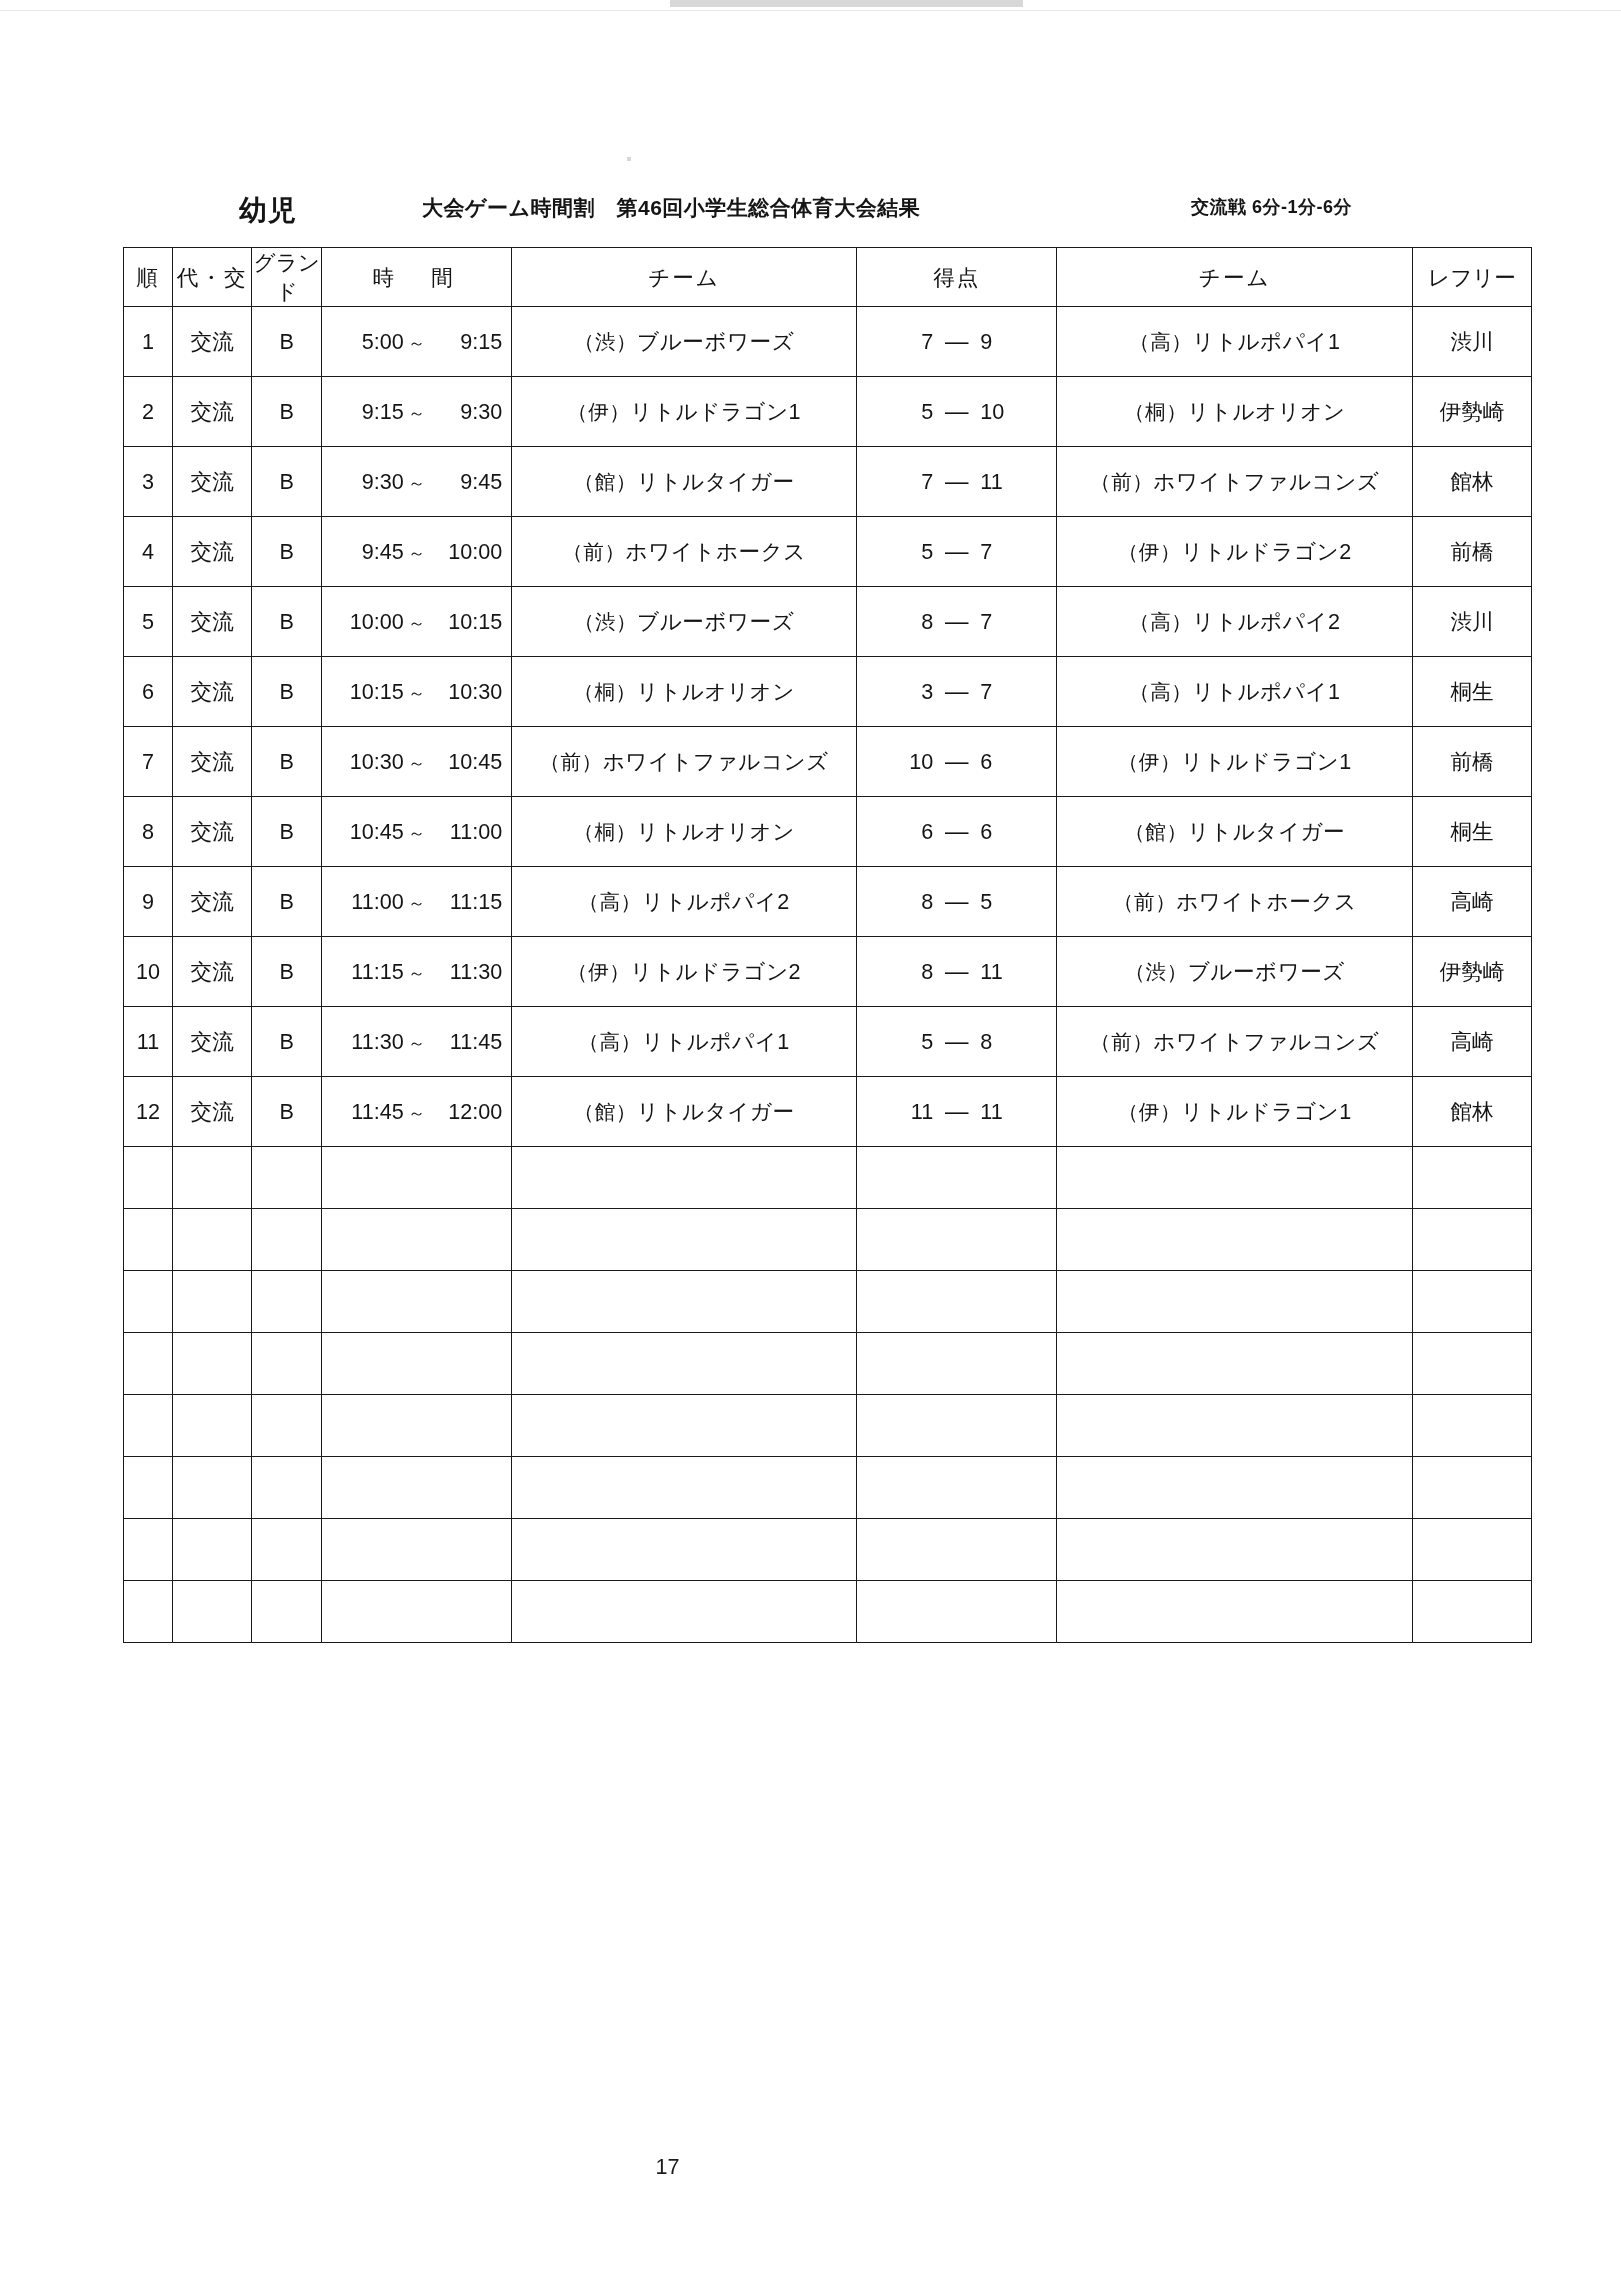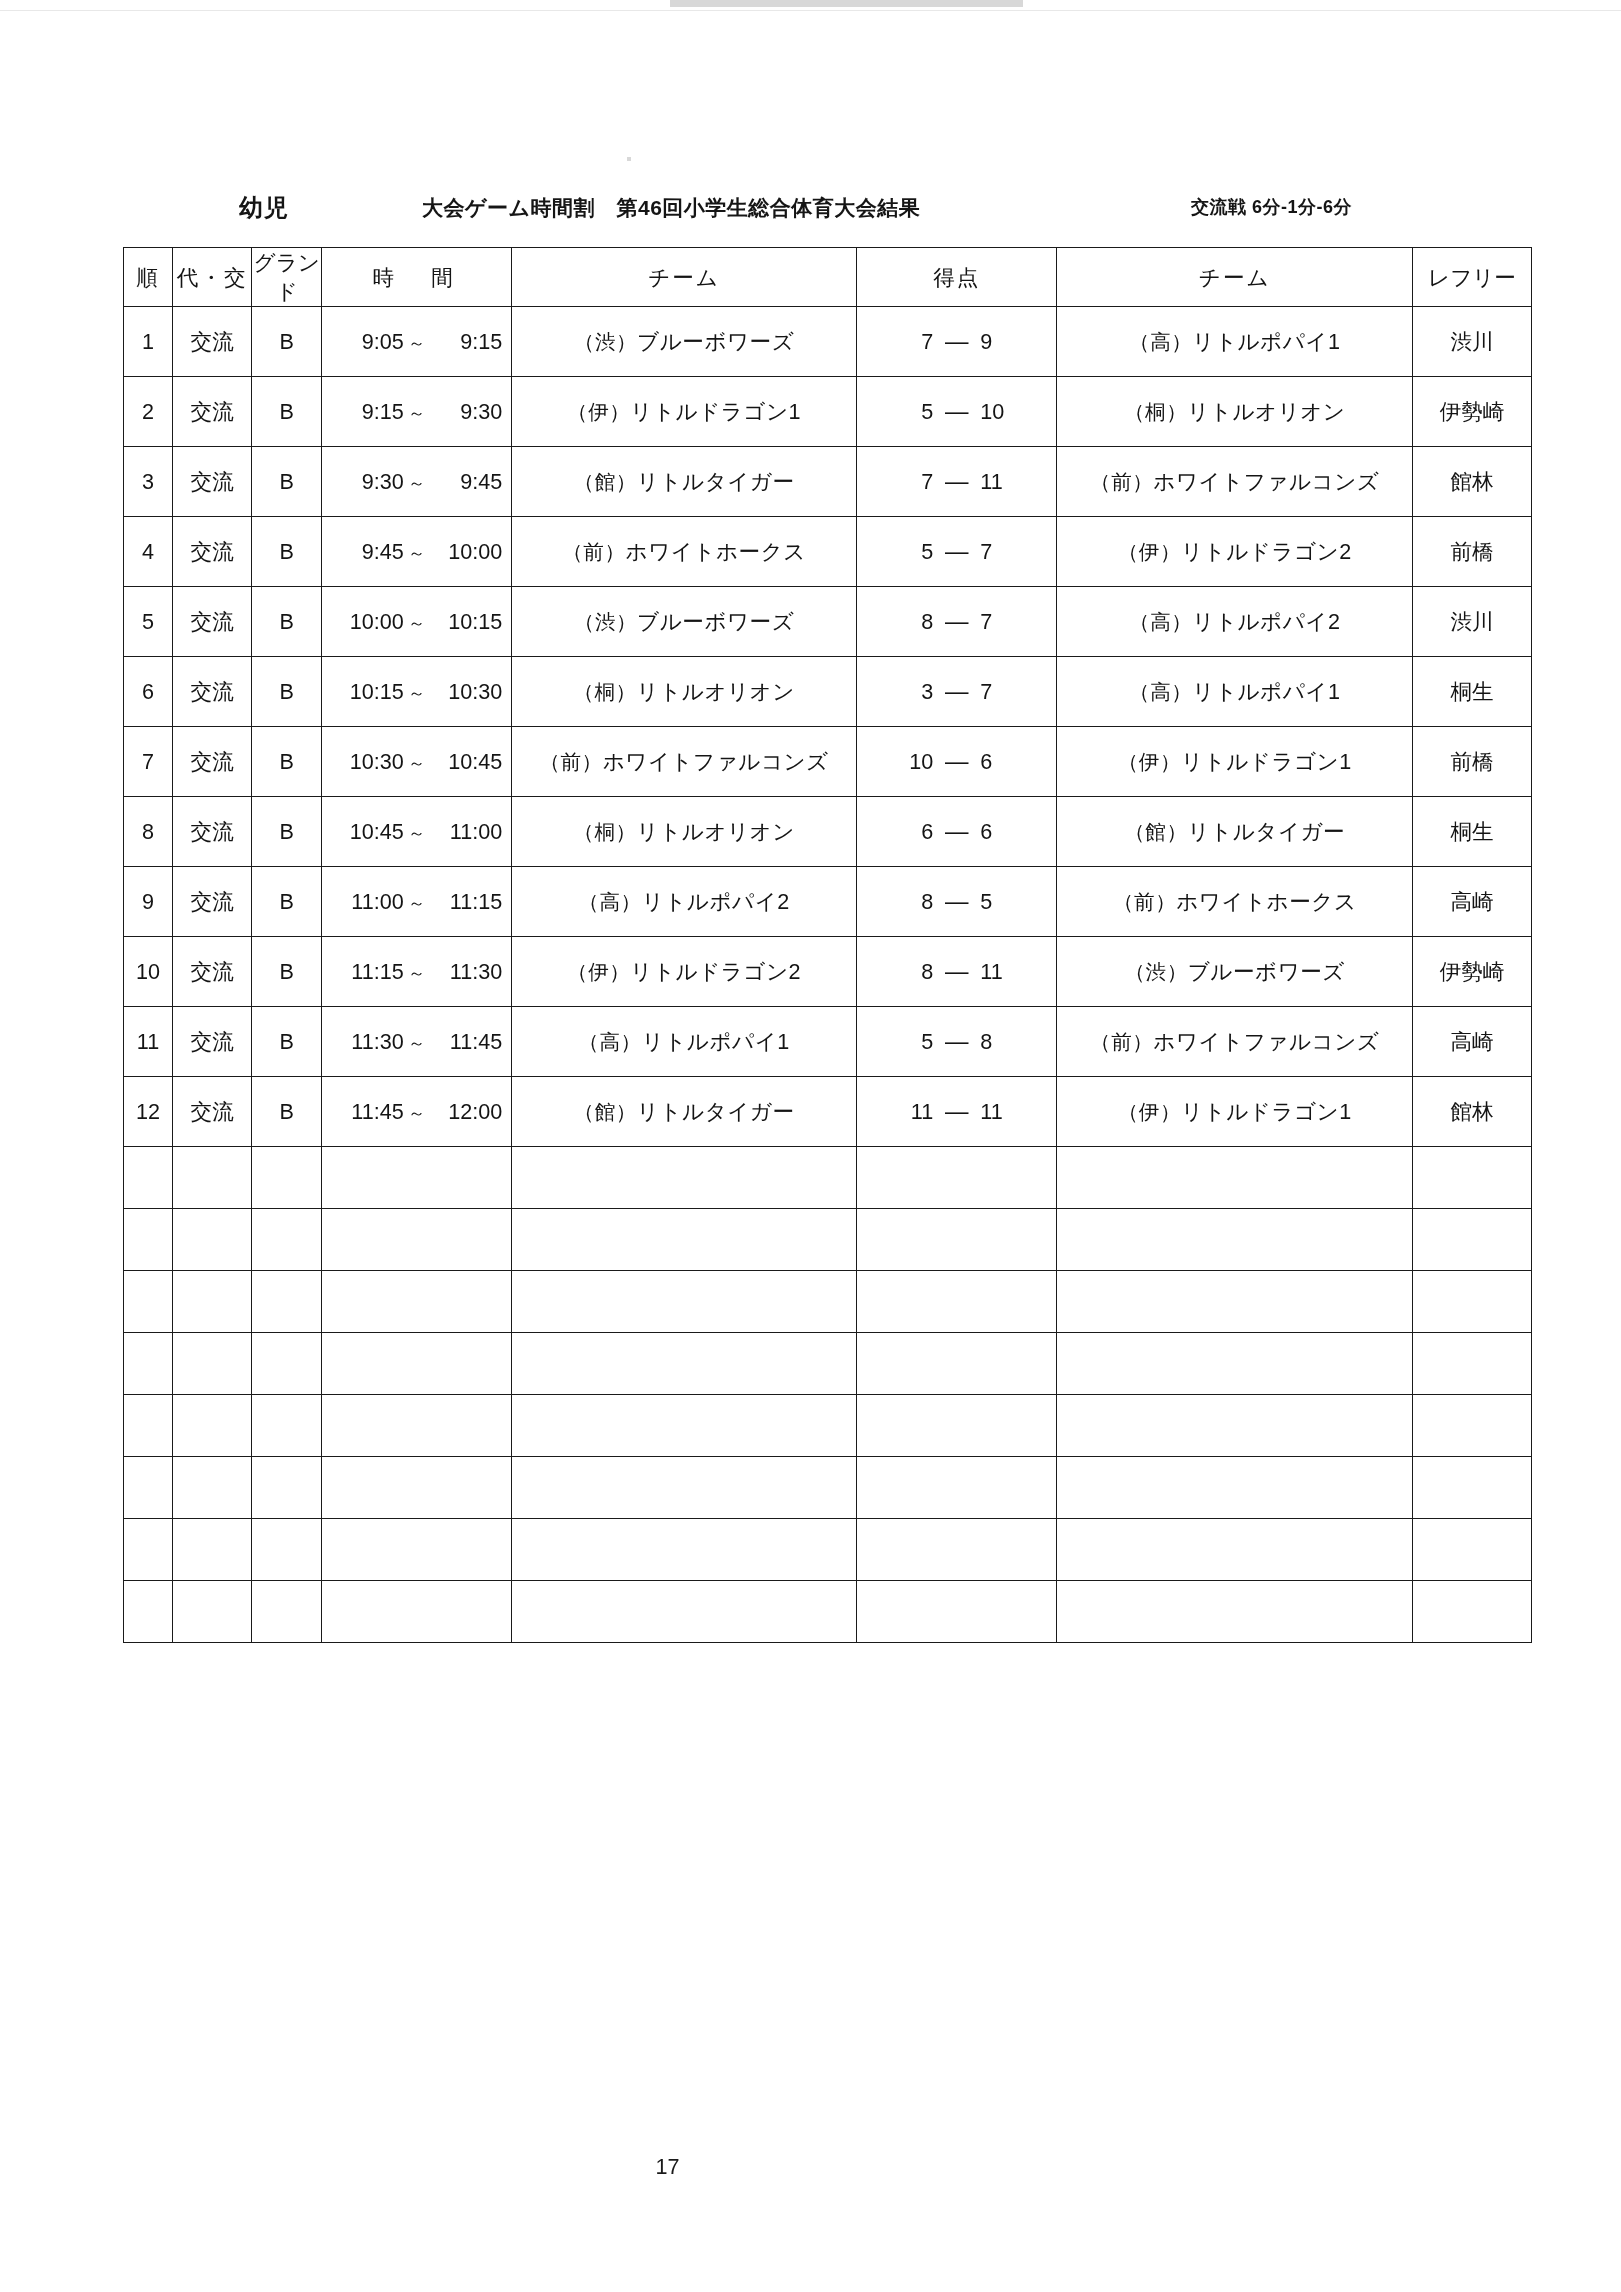--- a/index.html
+++ b/index.html
@@ -48,7 +48,7 @@
     position: absolute;
     left: 121px;
     top: 0;
-    font-size: 24px;
+    font-size: 28px;
     font-weight: bold;
     letter-spacing: 1px;
   }

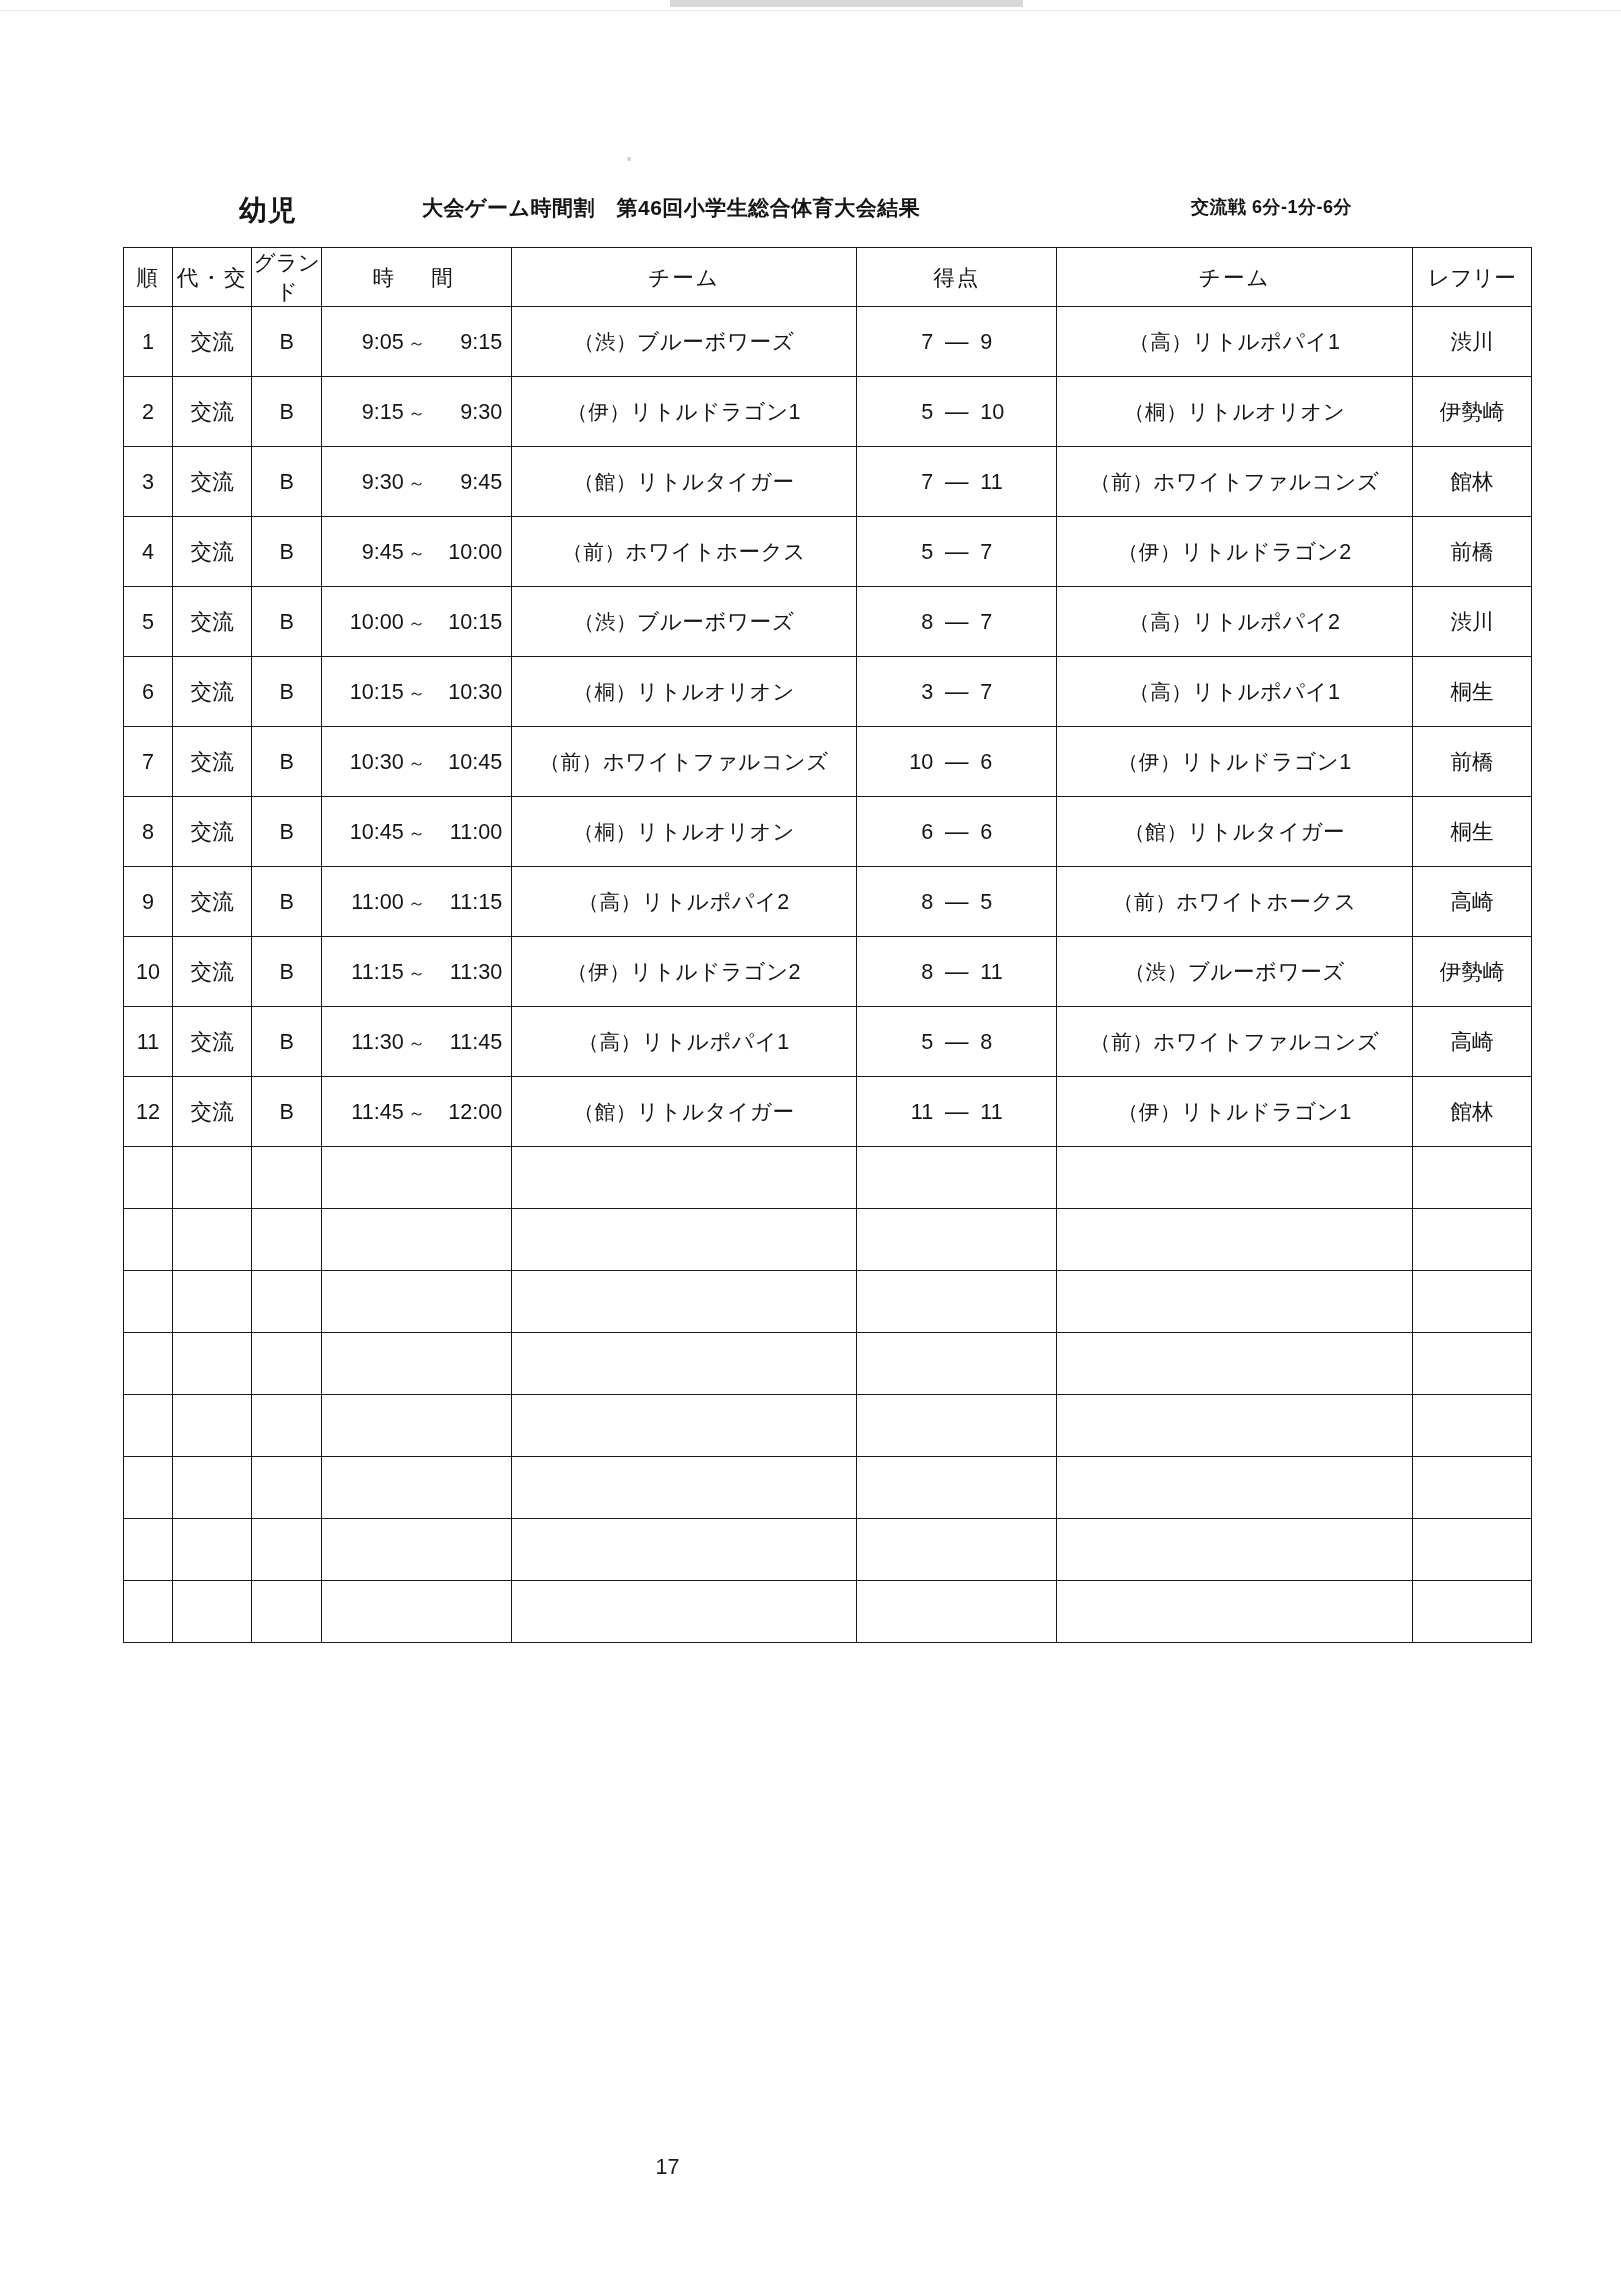--- a/index.html
+++ b/index.html
@@ -198,7 +198,7 @@
           <td class="cell-no"><span>1</span></td>
           <td class="cell-type"><span>交流</span></td>
           <td class="cell-ground"><span>B</span></td>
-          <td class="cell-time"><span class="t-start">9:05</span><span class="t-tilde">～</span><span class="t-end">9:15</span></td>
+          <td class="cell-time"><span class="t-start">5:00</span><span class="t-tilde">～</span><span class="t-end">9:15</span></td>
           <td class="cell-team"><span class="pref">（渋）</span><span>ブルーボワーズ</span></td>
           <td class="cell-score"><span class="s-left">7</span><span class="s-dash">—</span><span class="s-right">9</span></td>
           <td class="cell-team"><span class="pref">（高）</span><span>リトルポパイ1</span></td>

